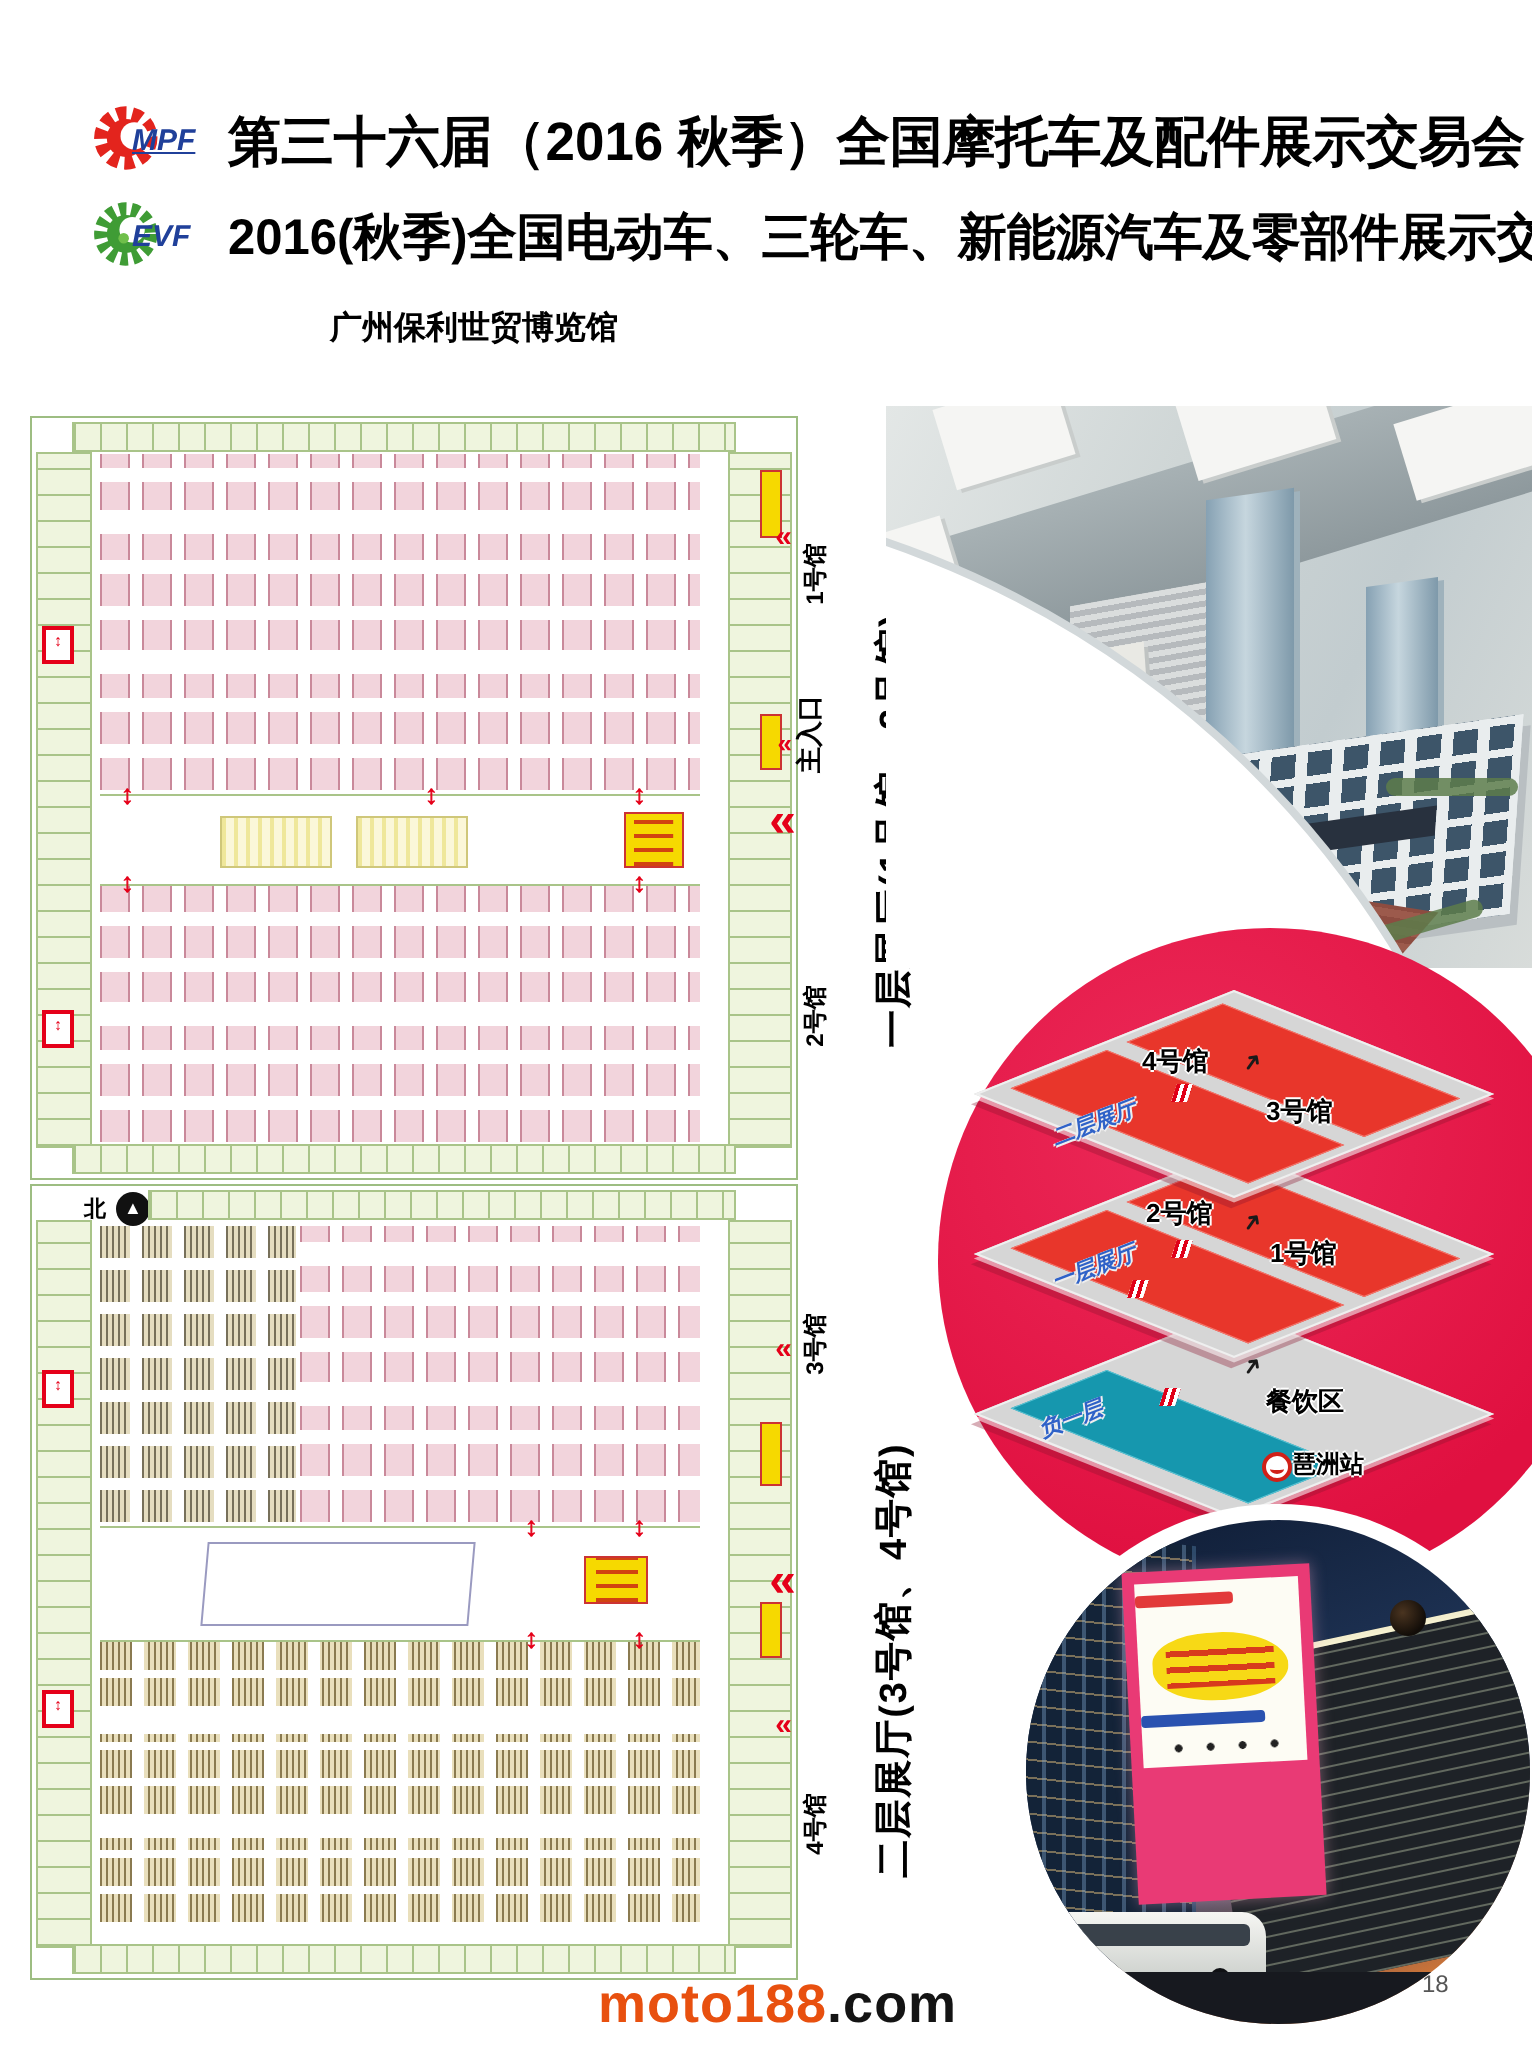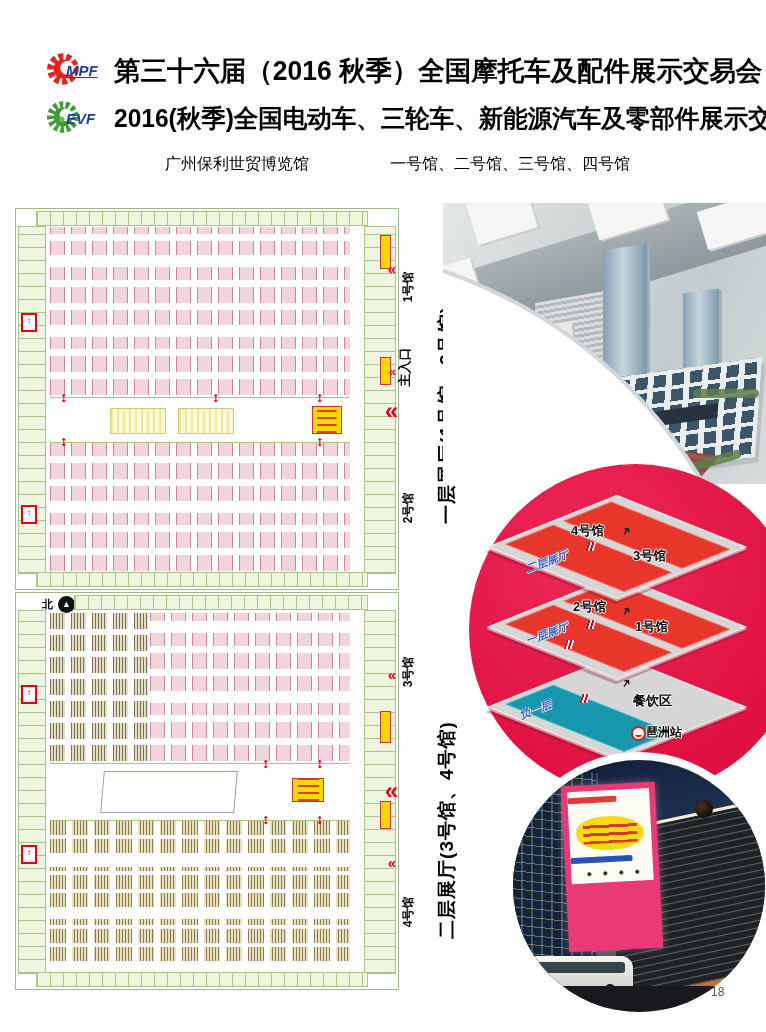--- a/index.html
+++ b/index.html
@@ -16,7 +16,7 @@
          transform-origin:left top;transform:scaleX(.98);}
   .t1{top:53px;font-size:27px;}
   .t2{top:102px;font-size:25px;}
-  .venue-row{position:absolute;top:154px;font-weight:400;font-size:16px;white-space:nowrap;}
+  .venue-row{position:absolute;top:154px;font-weight:700;font-size:16px;white-space:nowrap;}
 
   
   .plan{position:absolute;left:15px;width:382px;border:1px solid #9dbd82;background:#fff;}

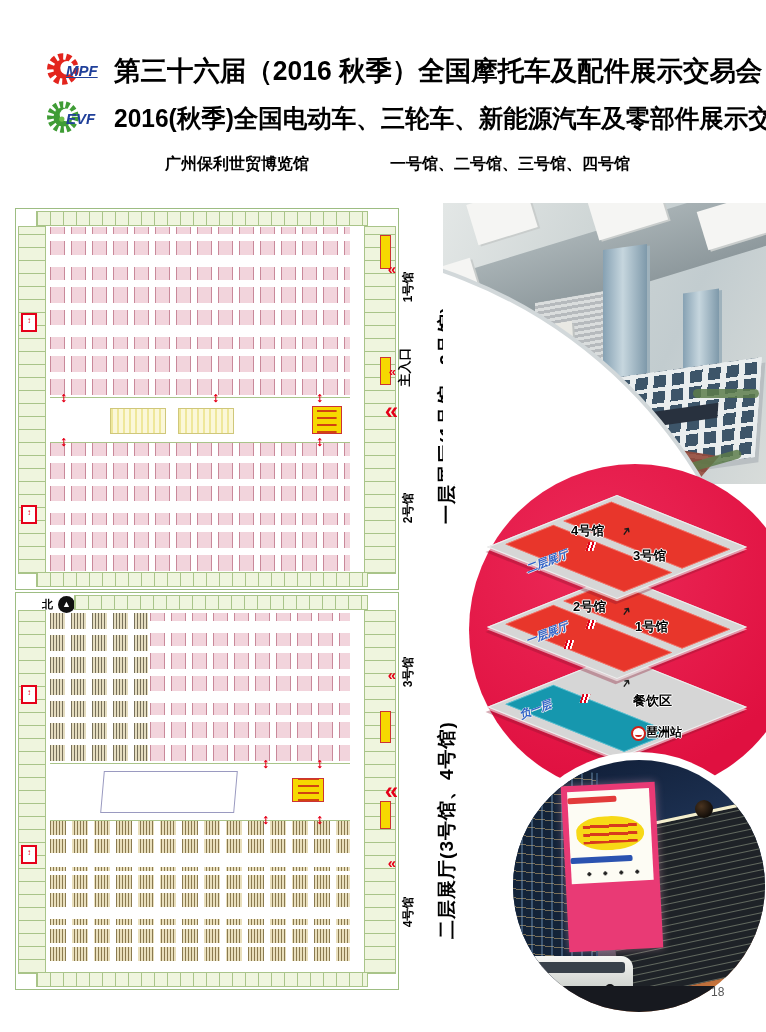--- a/index.html
+++ b/index.html
@@ -160,7 +160,6 @@
   <div class="title t1">第三十六届（2016 秋季）全国摩托车及配件展示交易会</div>
   <div class="title t2">2016(秋季)全国电动车、三轮车、新能源汽车及零部件展示交易会</div>
   <div class="venue-row" style="left:165px;">广州保利世贸博览馆</div>
-  <div class="venue-row" style="left:390px;">一号馆、二号馆、三号馆、四号馆</div>
 
   <div class="plan plan-u">
     <div class="abs cells-h" style="left:20px;top:2px;width:330px;height:13px;"></div>

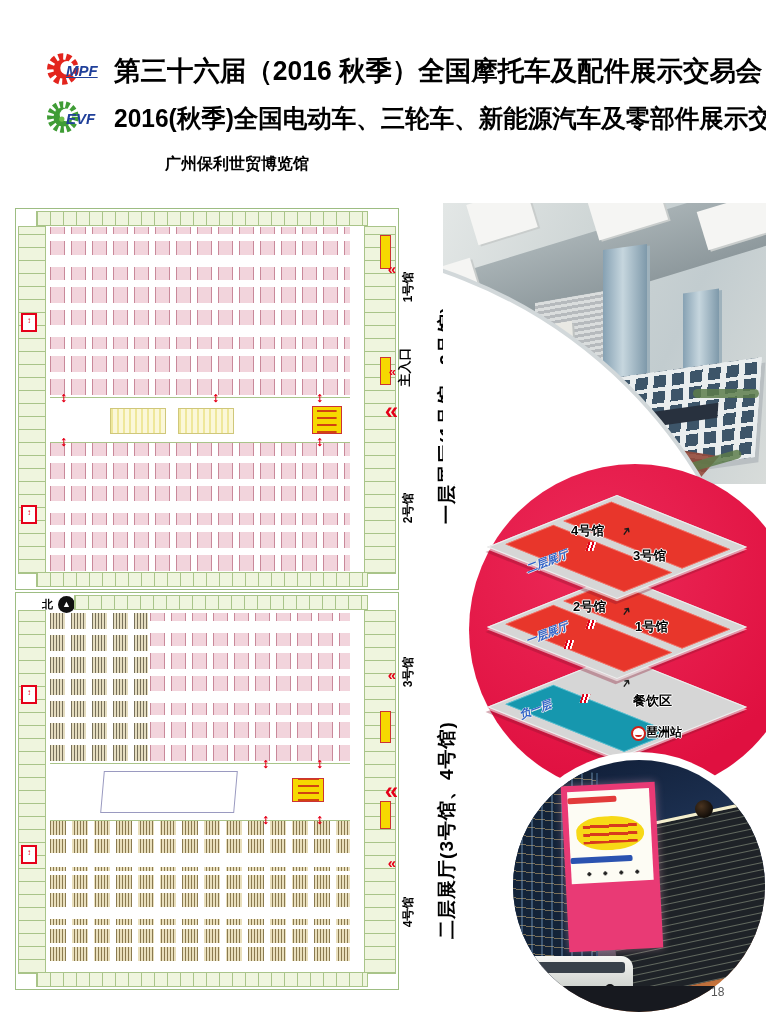--- a/index.html
+++ b/index.html
@@ -317,6 +317,9 @@
     </div>
   </div>
 
+  <div class="site">
+    <span class="orange">moto188</span><span class="black">.com</span>
+  </div>
   <div class="page-num">18</div>
 
 </div>

